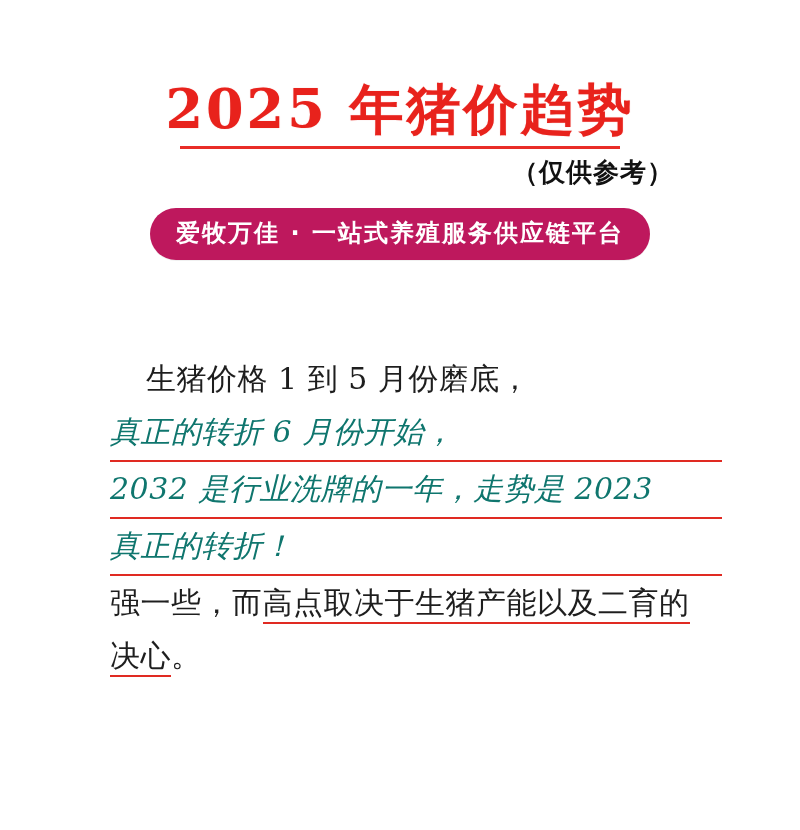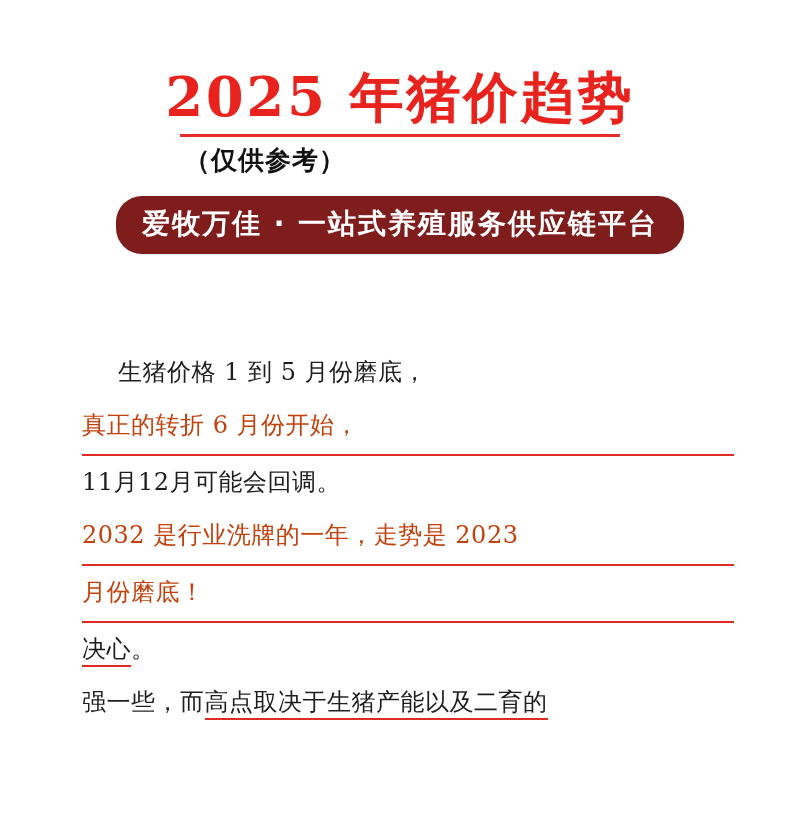--- a/index.html
+++ b/index.html
@@ -21,7 +21,7 @@
     height: 830px;
     position: relative;
     box-sizing: border-box;
-    padding: 4px;
+    padding: 16px;
   }
 
   

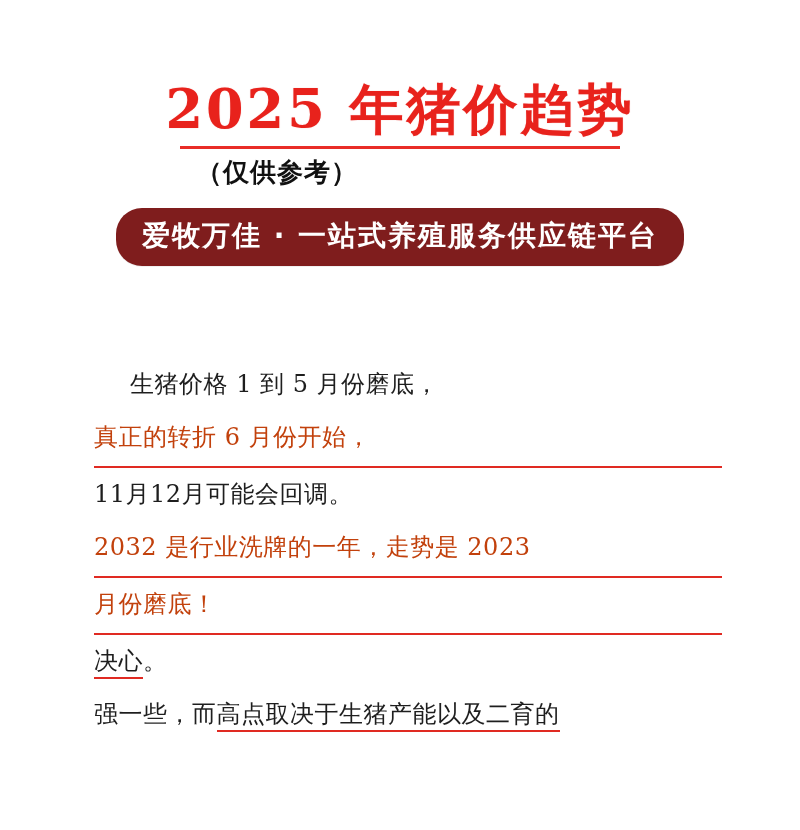--- a/index.html
+++ b/index.html
@@ -47,7 +47,7 @@
     opacity: 0.95;
   }
   .subtitle-row {
-    text-align: left;
+    text-align: right;
     margin-top: 6px;
     padding-right: 110px;
   }

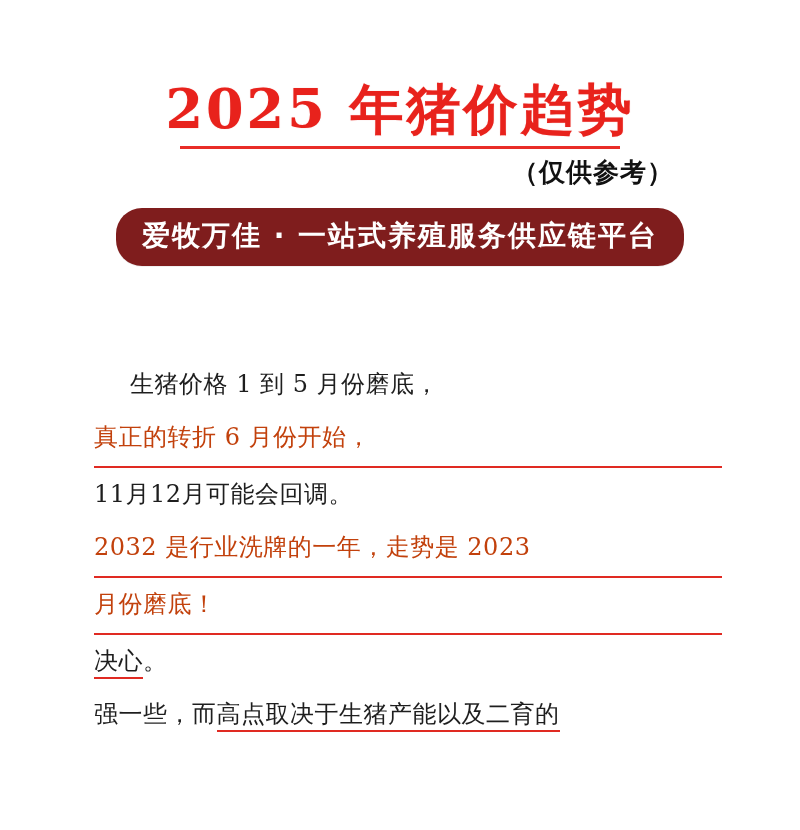--- a/index.html
+++ b/index.html
@@ -68,11 +68,11 @@
   }
   .banner {
     display: inline-block;
-    background: #7f1d1d;
+    background: #be185d;
     color: #ffffff;
     font-family: "DejaVu Sans", "Liberation Sans", sans-serif;
     font-weight: 700;
-    font-size: 28px;
+    font-size: 24px;
     letter-spacing: 2px;
     padding: 9px 26px 11px 26px;
     border-radius: 26px;

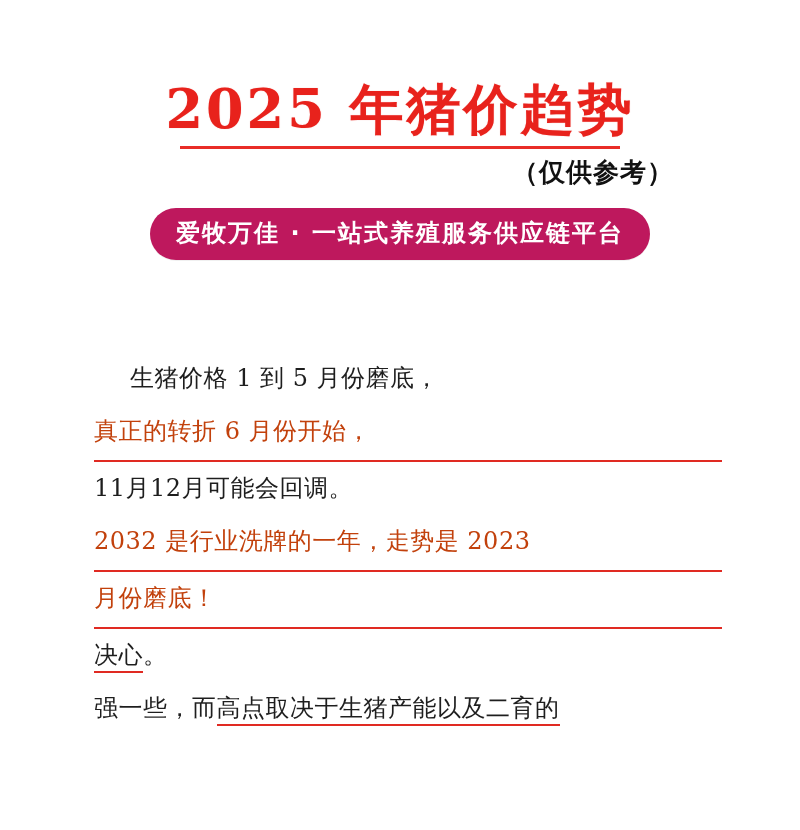--- a/index.html
+++ b/index.html
@@ -82,10 +82,10 @@
 
   
   .body-block {
-    margin: 92px 0 0 0;
+    margin: 92px 0 0 16px;
     padding: 0 62px 0 78px;
     font-family: "DejaVu Serif", "Liberation Serif", serif;
-    font-size: 24px;
+    font-size: 30px;
     line-height: 53px;
     color: #1e1e1e;
     letter-spacing: 0.5px;

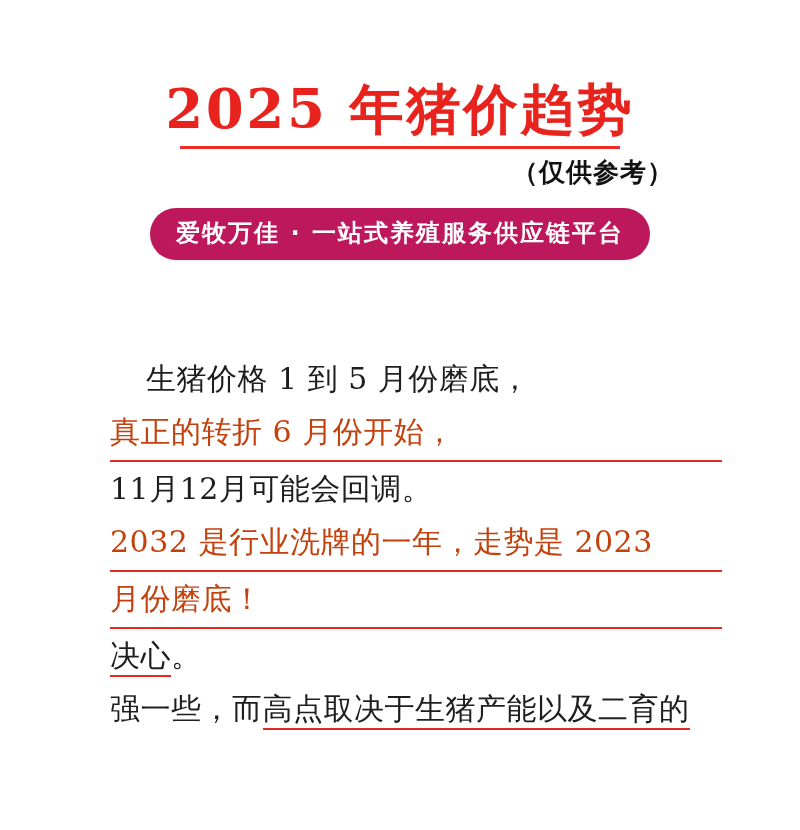--- a/index.html
+++ b/index.html
@@ -101,7 +101,8 @@
     padding-left: 36px;
   }
   .red {
-    color: #c2410c;
+    color: #0f766e;
+    font-style: italic;
   }
   .u {
     border-bottom: 2px solid #e02a22;

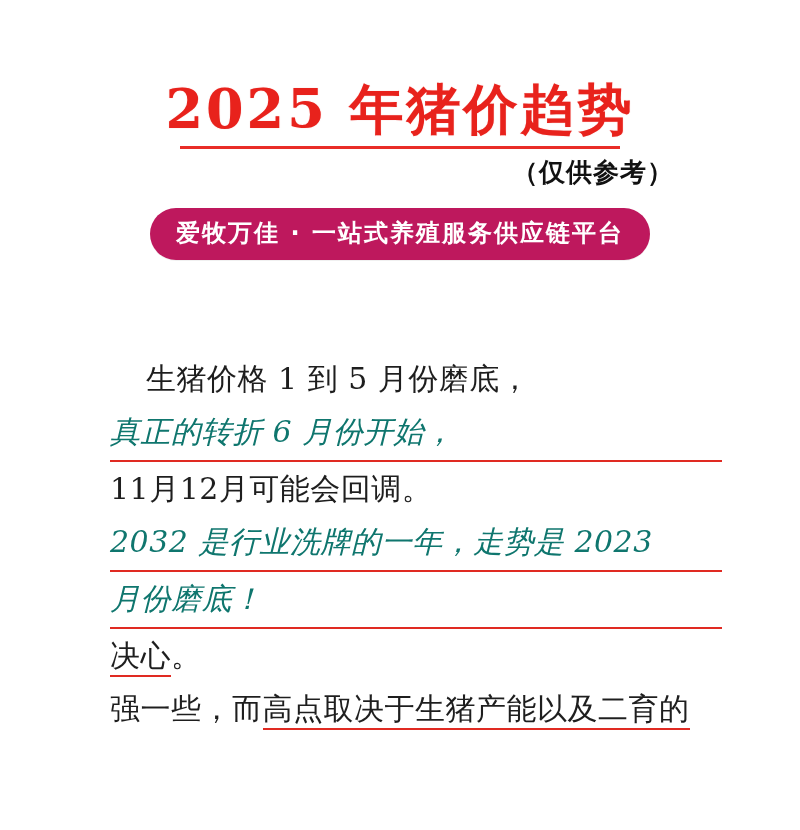--- a/index.html
+++ b/index.html
@@ -134,7 +134,6 @@
     <p>
       <span class="ln indent">生猪价格 1 到 5 月份磨底，</span>
       <span class="ln red u">真正的转折 6 月份开始，</span>
-      <span class="ln">11月12月可能会回调。</span>
       <span class="ln red u">2032 是行业洗牌的一年，走势是 2023</span>
       <span class="ln red u">月份磨底！</span>
     </p>

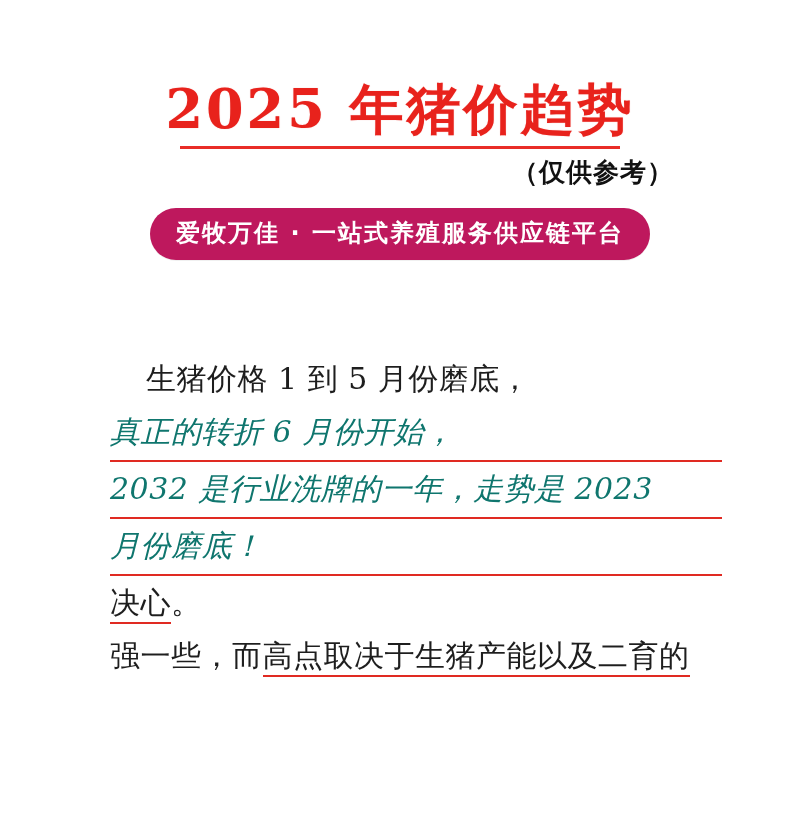--- a/index.html
+++ b/index.html
@@ -135,7 +135,7 @@
       <span class="ln indent">生猪价格 1 到 5 月份磨底，</span>
       <span class="ln red u">真正的转折 6 月份开始，</span>
       <span class="ln red u">2032 是行业洗牌的一年，走势是 2023</span>
-      <span class="ln red u">月份磨底！</span>
+      <span class="ln red u">真正的转折！</span>
     </p>
     <p>
       <span class="ln"><span class="u-black">决心</span><span>。</span></span>

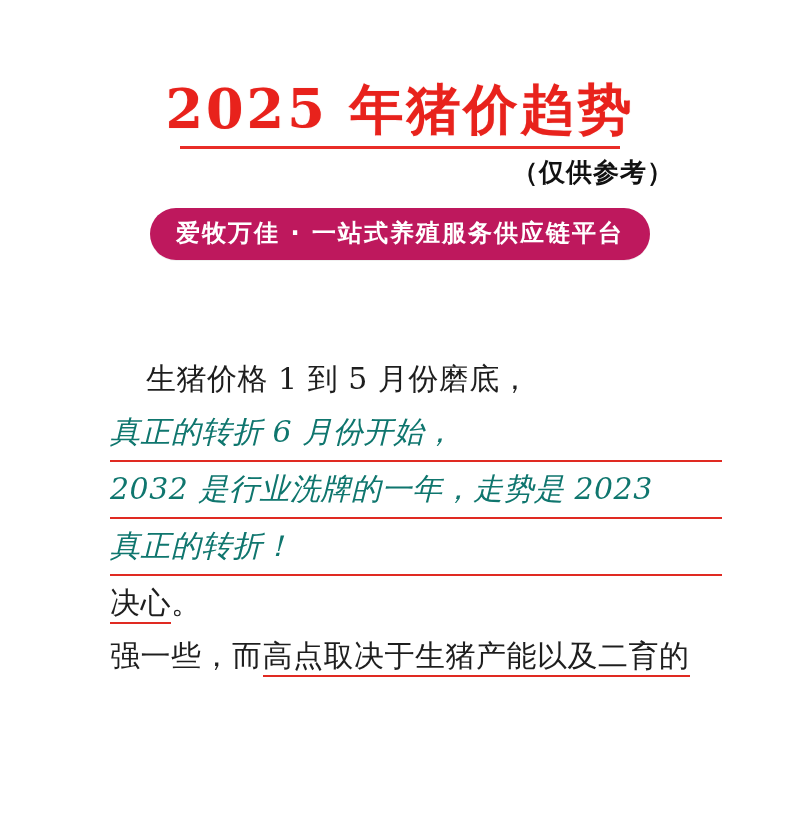--- a/index.html
+++ b/index.html
@@ -138,8 +138,8 @@
       <span class="ln red u">真正的转折！</span>
     </p>
     <p>
+      <span class="ln"><span>强一些，而</span><span class="u-black">高点取决于生猪产能以及二育的</span></span>
       <span class="ln"><span class="u-black">决心</span><span>。</span></span>
-      <span class="ln"><span>强一些，而</span><span class="u-black">高点取决于生猪产能以及二育的</span></span>
     </p>
   </div>
 

